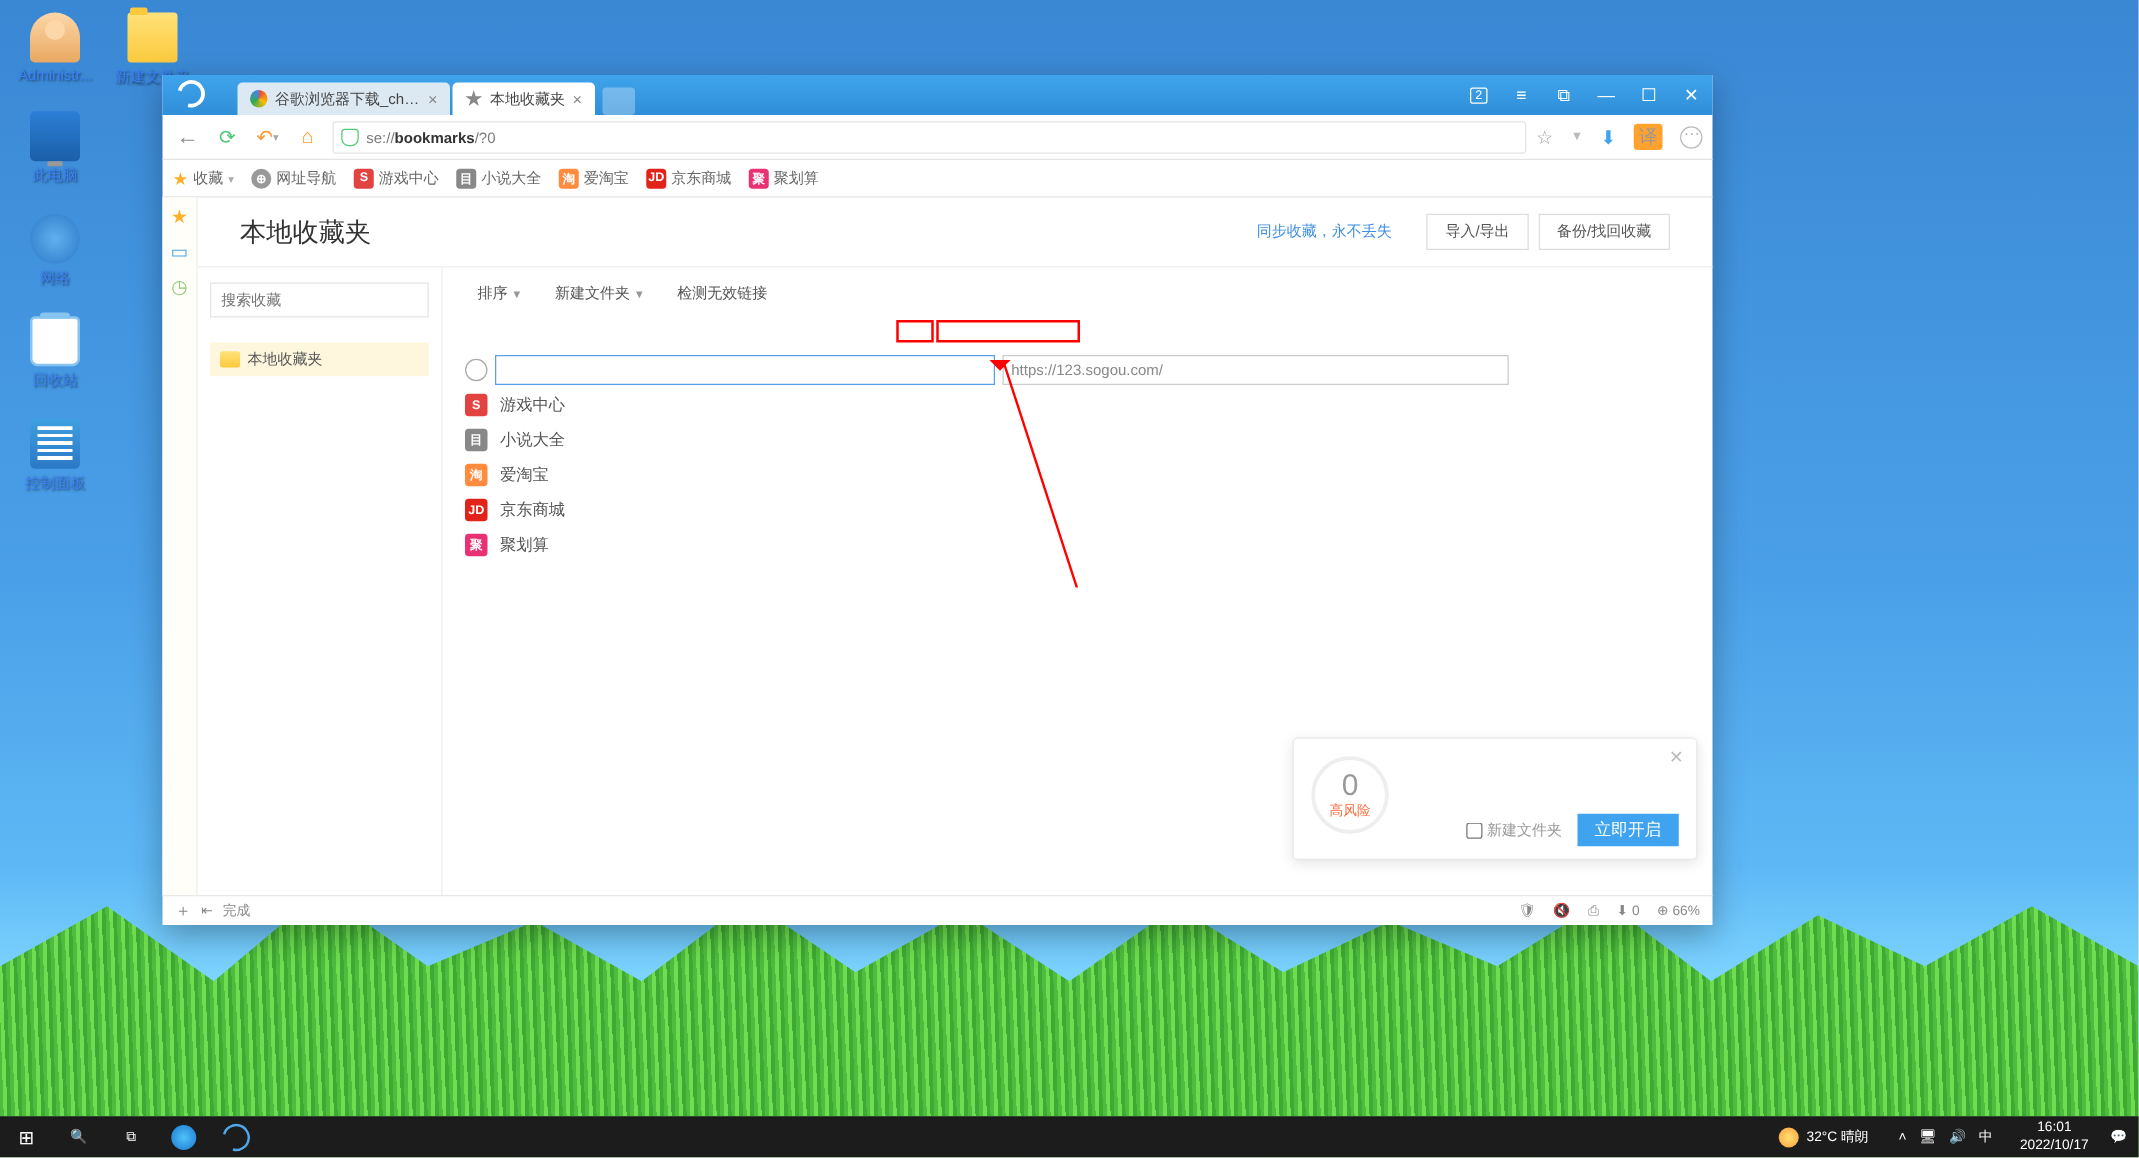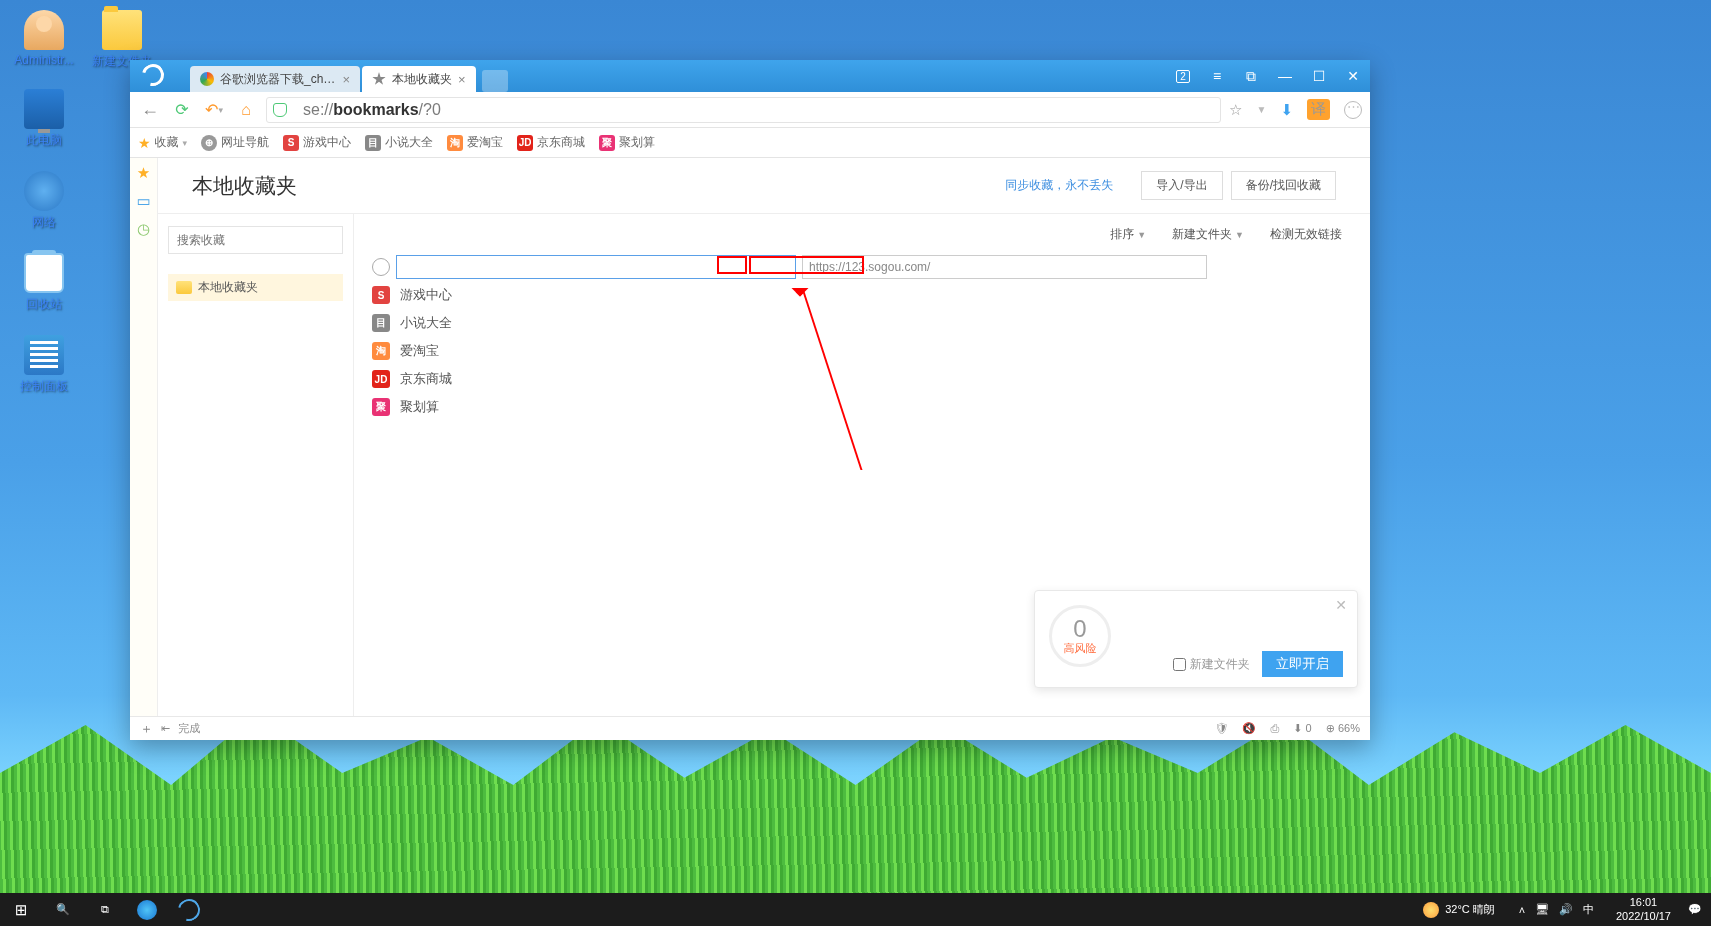--- a/index.html
+++ b/index.html
@@ -46,7 +46,7 @@
 .nav-btn { width: 24px; height: 24px; display: flex; align-items: center; justify-content: center; color: #8A8A8A; cursor: pointer; border-radius: 3px; }
 .nav-btn .arr { font-size: 18px; }
 .nav-btn.home { color: #FF9A2E; }
-.addr-input { flex: 1; height: 26px; border: 1px solid #E4E4E4; border-radius: 3px; display: flex; align-items: center; padding: 0 6px; font-size: 16px; color: #7B7B7B; gap: 16px; }
+.addr-input { flex: 1; height: 26px; border: 1px solid #E4E4E4; border-radius: 3px; display: flex; align-items: center; padding: 0 6px; font-size: 12px; color: #7B7B7B; gap: 6px; }
 .addr-input .shield { color: #4FC977; width: 14px; height: 14px; border: 1.5px solid #4FC977; border-radius: 3px 3px 6px 6px; }
 .addr-right { display: flex; align-items: center; gap: 14px; }
 .addr-right > span { color: #999; font-size: 15px; cursor: pointer; }

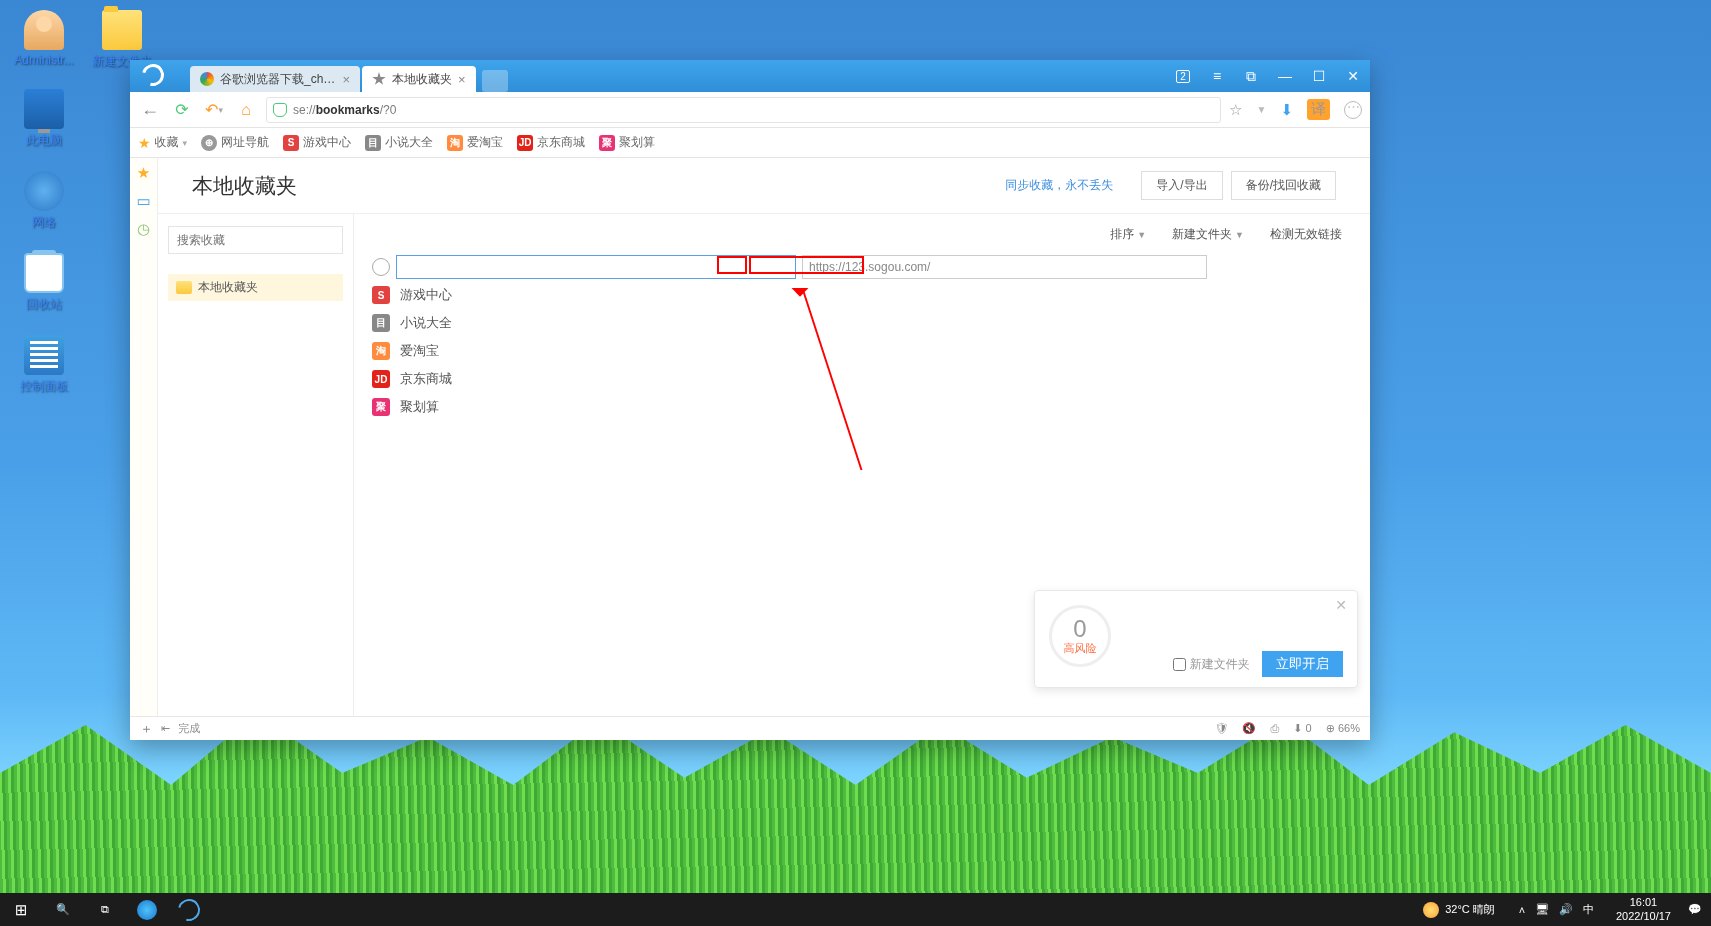--- a/index.html
+++ b/index.html
@@ -81,7 +81,7 @@
 .tree-item .fico { width: 16px; height: 13px; background: linear-gradient(#FFE27A,#FBC93D); border-radius: 2px; }
 
 .list-pane { flex: 1; position: relative; padding-top: 8px; }
-.list-tools { display: flex; justify-content: flex-end; gap: 26px; padding: 4px 28px 10px; font-size: 12px; color: #555; }
+.list-tools { display: flex; justify-content: flex-start; gap: 26px; padding: 4px 28px 10px; font-size: 12px; color: #555; }
 .list-tools span { cursor: pointer; }
 .list-tools .car { font-size: 9px; color: #999; margin-left: 3px; }
 

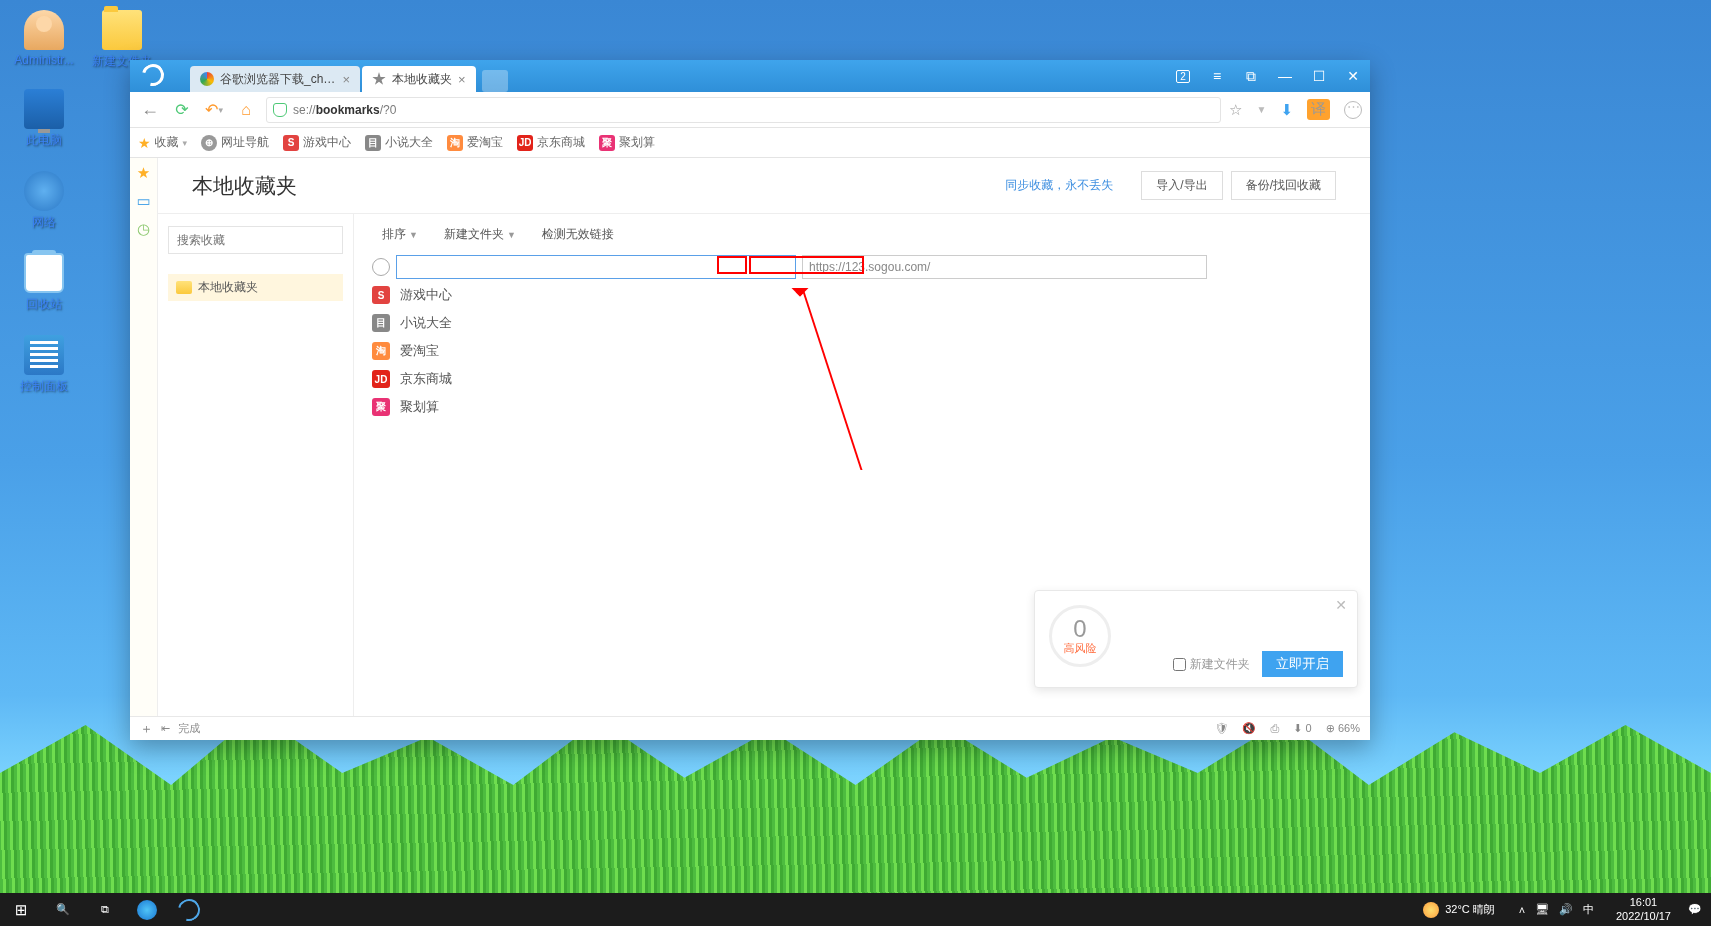--- a/index.html
+++ b/index.html
@@ -87,7 +87,7 @@
 
 .bm-row { display: flex; align-items: center; gap: 10px; padding: 5px 18px; font-size: 13px; color: #555; cursor: pointer; }
 .bm-row .ico { width: 18px; height: 18px; display: flex; align-items: center; justify-content: center; border-radius: 3px; font-size: 10px; color: #fff; font-weight: bold; }
-.edit-row { display: flex; align-items: center; gap: 6px; padding: 2px 18px; }
+.edit-row { display: flex; align-items: center; gap: 6px; padding: 2px 18px; margin-top: 29px; }
 .edit-row .ico { width: 18px; height: 18px; border: 1.5px solid #AAA; border-radius: 50%; }
 .edit-row input { height: 24px; border: 1px solid #5AA0E8; padding: 0 6px; font-size: 12px; }
 .edit-row .name-in { width: 400px; position: relative; }

